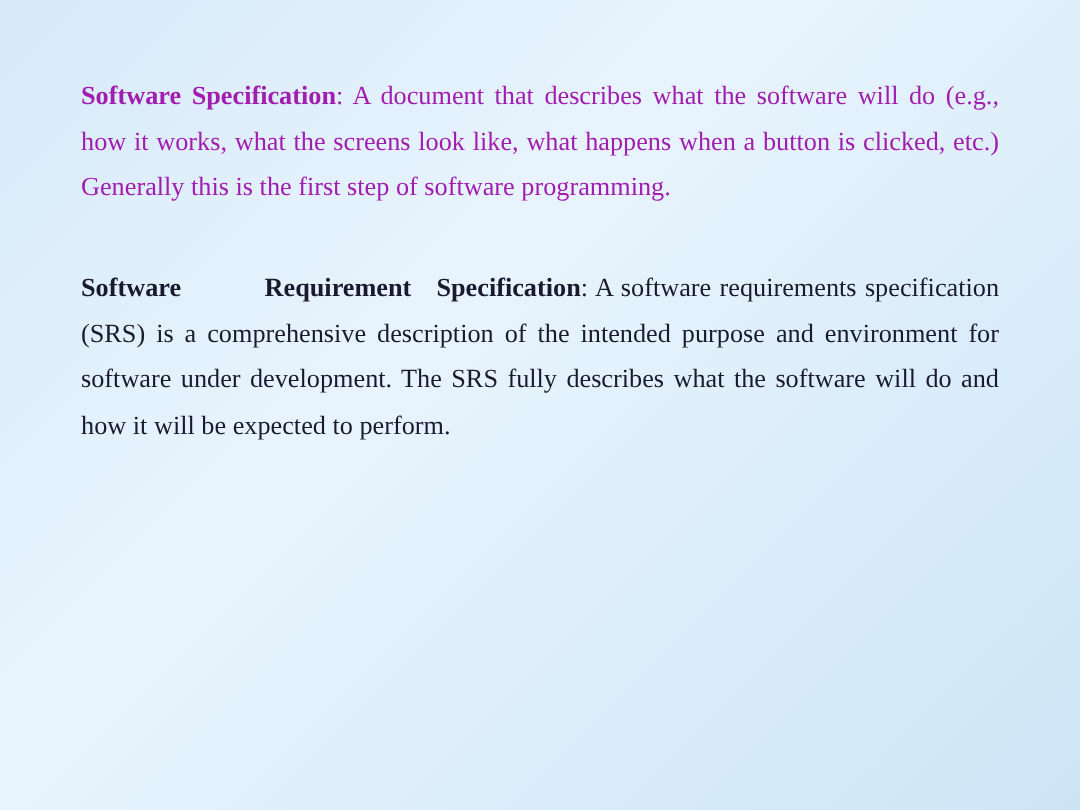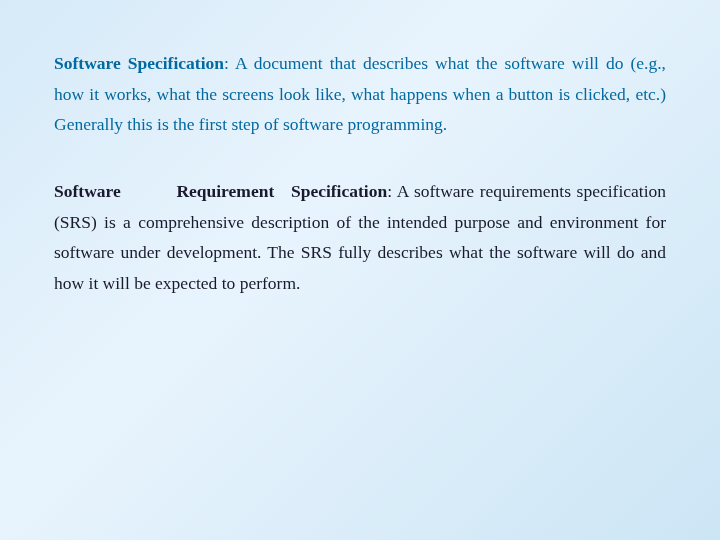--- a/index.html
+++ b/index.html
@@ -31,7 +31,7 @@
     .paragraph-text {
       font-size: 17.5px;
       line-height: 1.75;
-      color: #0369a1;
+      color: #a21caf;
       text-align: justify;
       font-weight: 400;
     }

